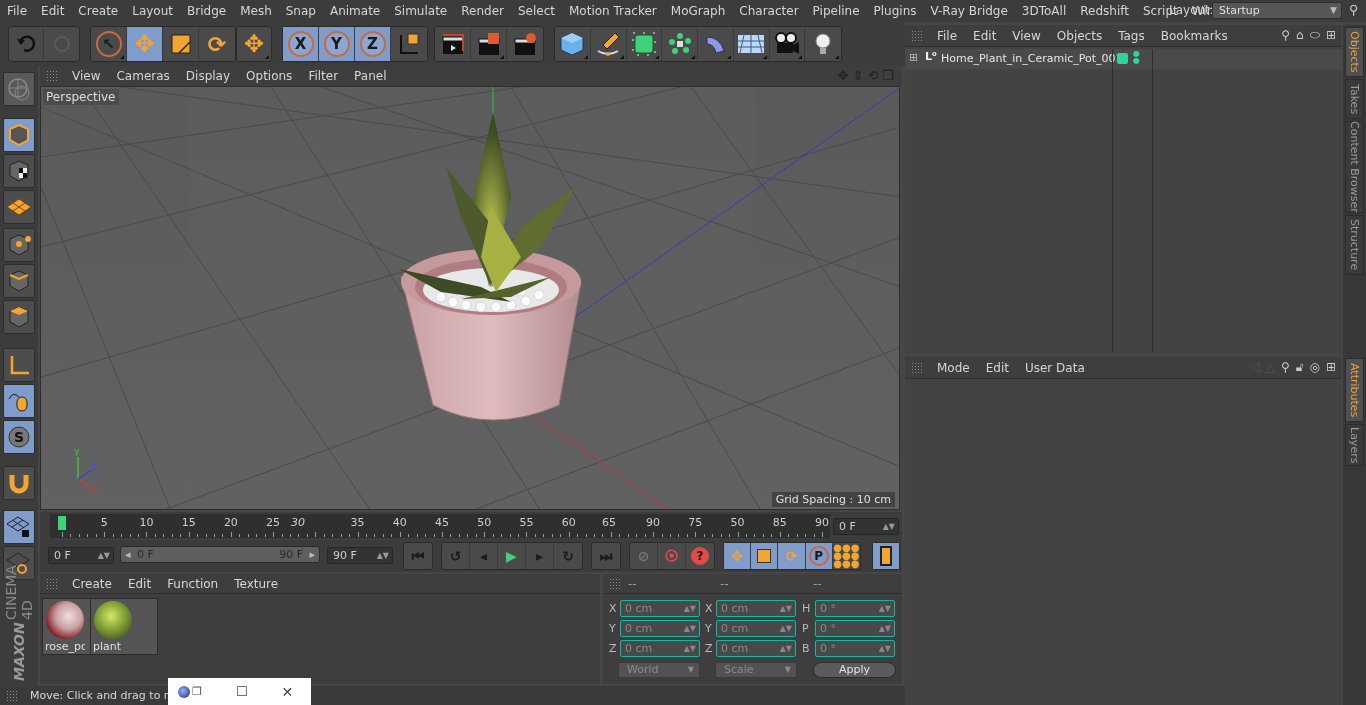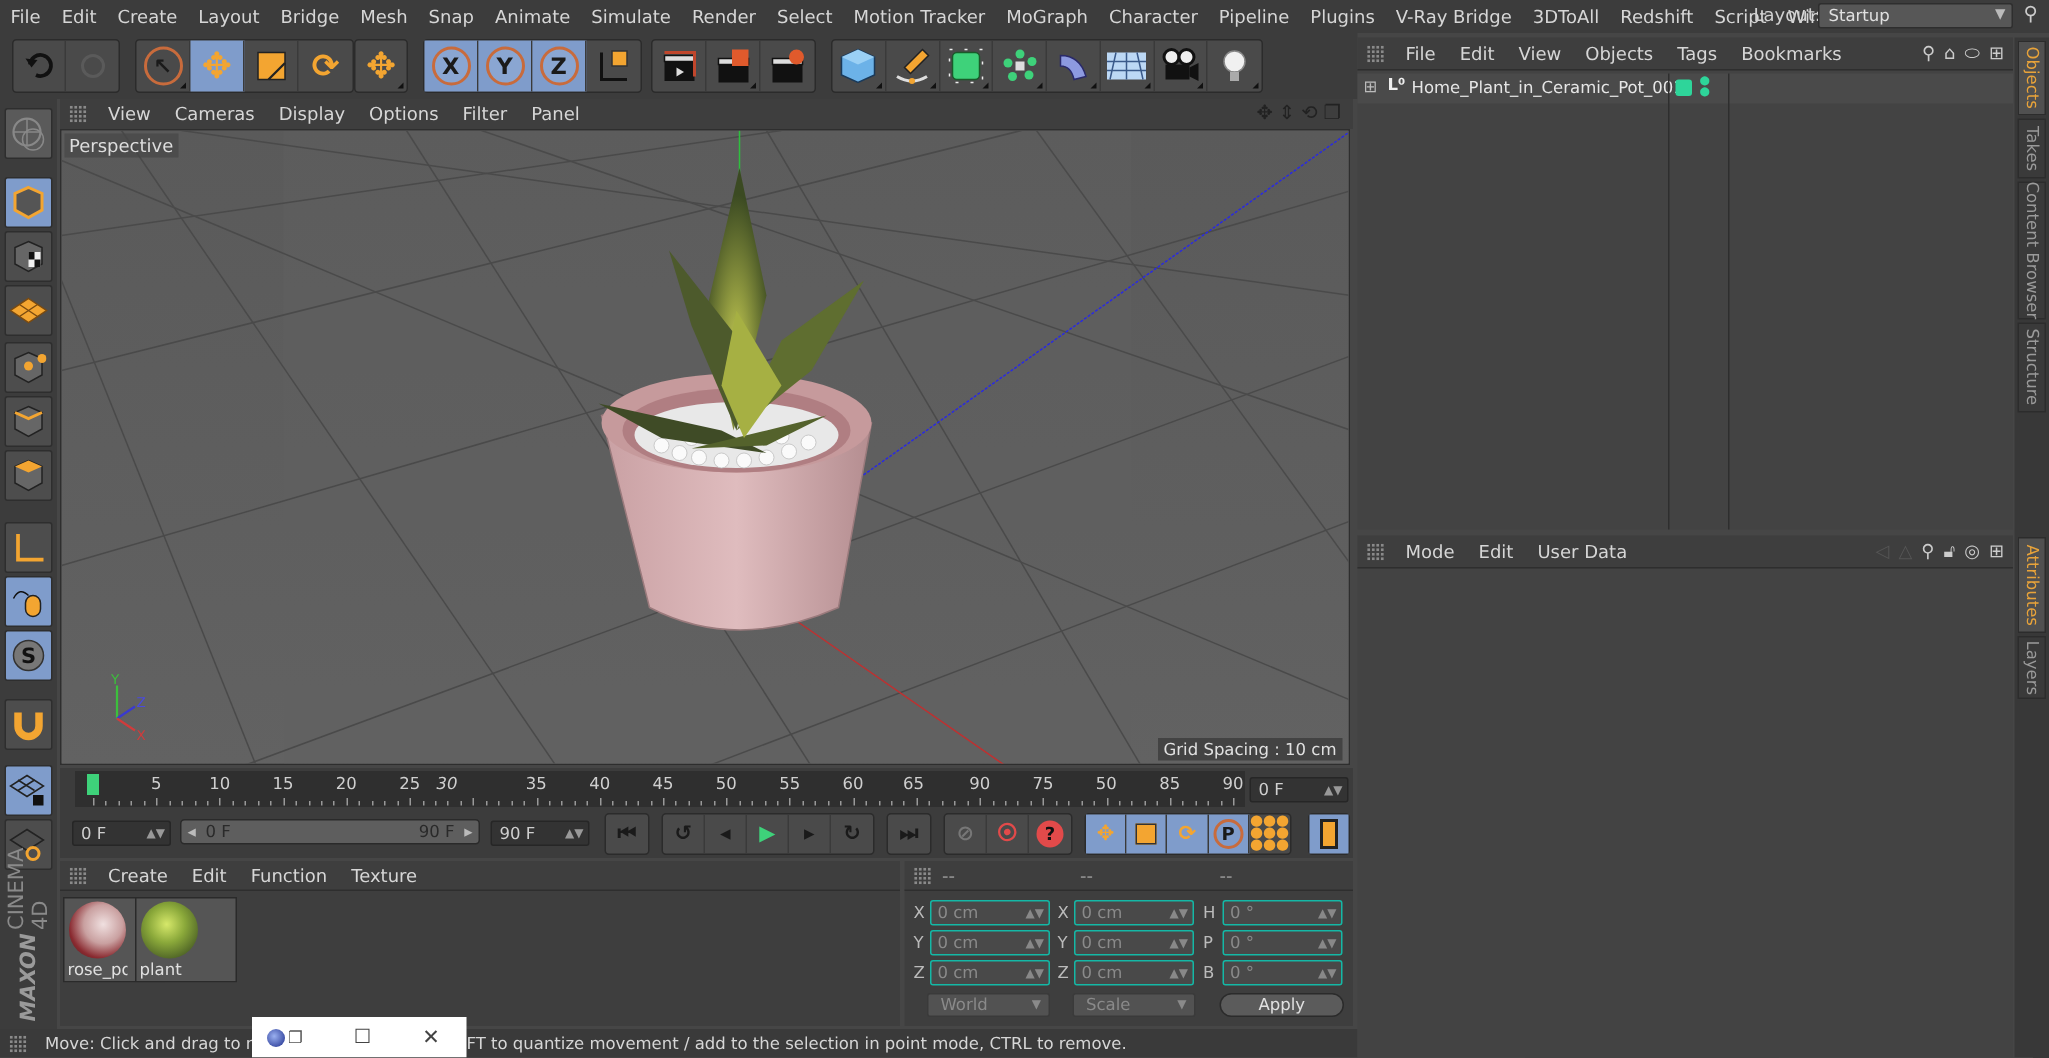--- a/index.html
+++ b/index.html
@@ -663,7 +663,6 @@
 <div class="abs statusbar">
   <span class="grip"></span>
   <span class="txt">Move: Click and drag to mo</span>
-  <span class="txt" style="position:absolute;left:311px;margin-left:0">FT to quantize movement / add to the selection in point mode, CTRL to remove.</span>
 </div>
 <div class="abs winpop">
   <span style="margin-left:10px;display:inline-block;width:12px;height:12px;border-radius:50%;background:radial-gradient(circle at 40% 40%,#9ab0f0,#1a2a8a)"></span>

